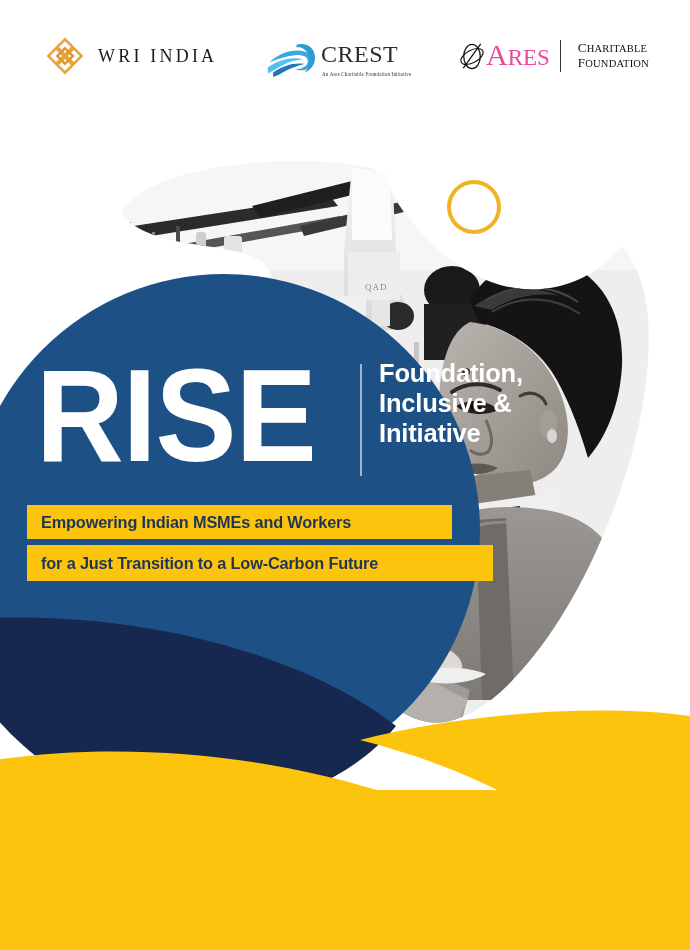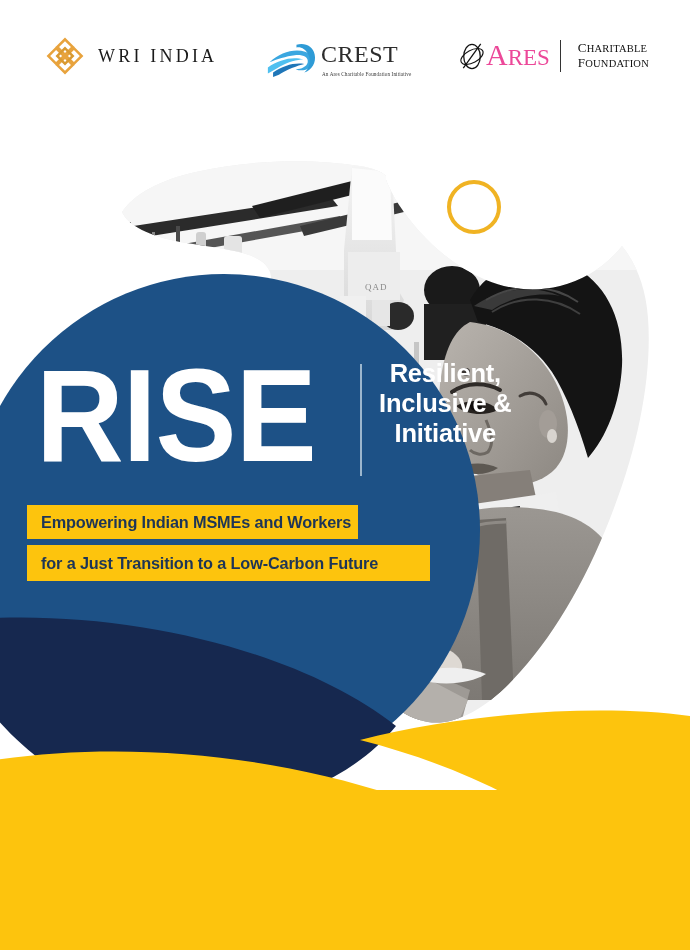--- a/index.html
+++ b/index.html
@@ -102,7 +102,6 @@
     width: 400px;
     display: flex;
     align-items: flex-start;
-    text-align: center;
   }
   .rise-word {
     font-family: "Liberation Sans Narrow", "Liberation Sans", sans-serif;

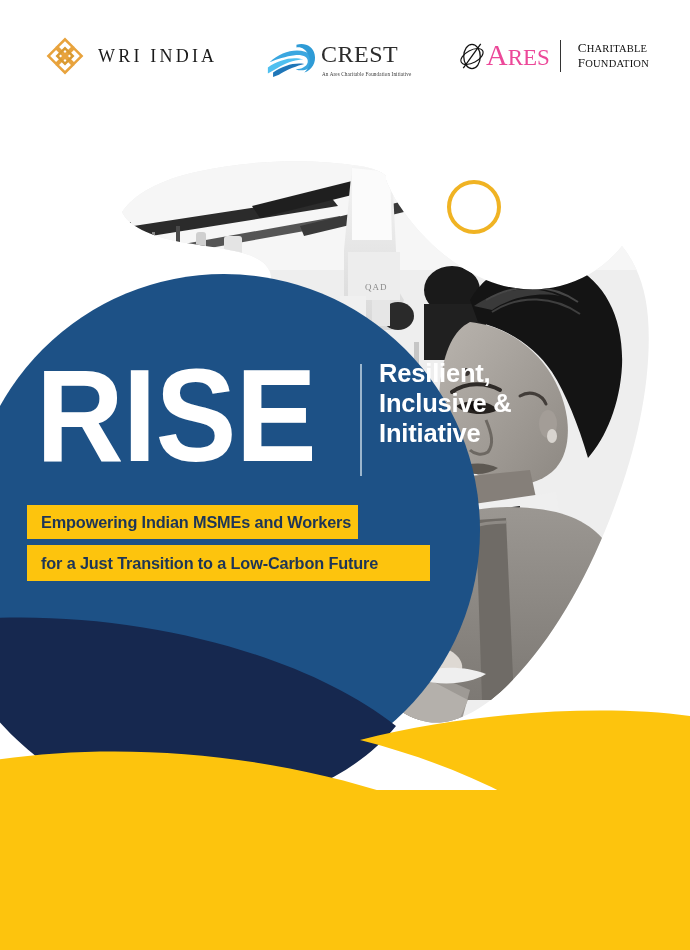--- a/index.html
+++ b/index.html
@@ -392,7 +392,7 @@
     <div class="rise-word">RISE</div>
     <div class="title-rule"></div>
     <div class="subtitle-words">
-      <div>Resilient,</div>
+      <div>Foundation,</div>
       <div>Inclusive &amp;</div>
       <div>Initiative</div>
     </div>

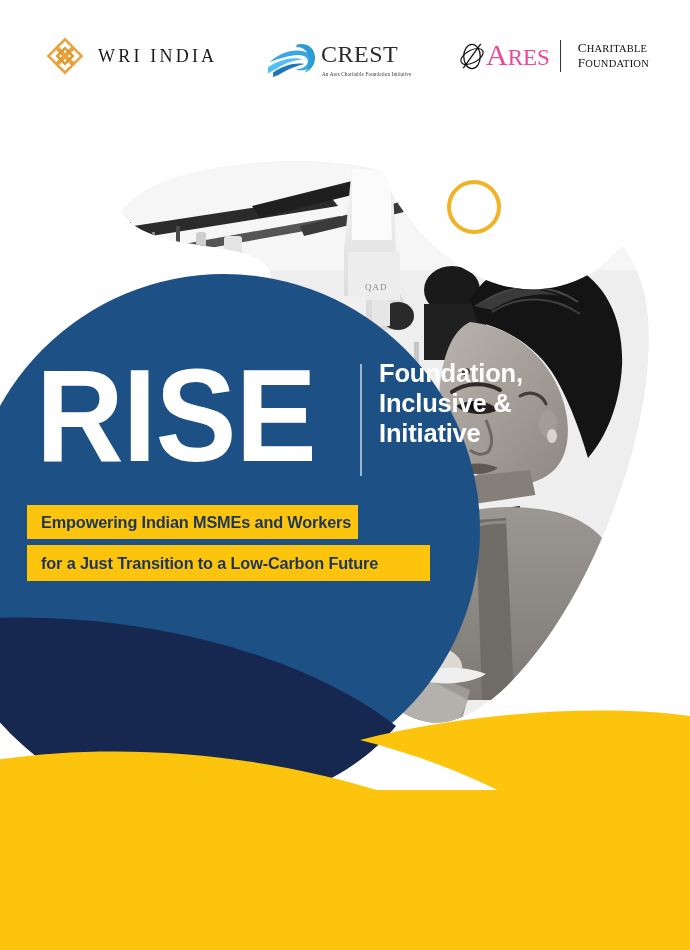--- a/index.html
+++ b/index.html
@@ -146,7 +146,7 @@
     padding-left: 14px;
     white-space: nowrap;
   }
-  .banner-1 { left: 27px; top: 505px; width: 331px; height: 34px; }
+  .banner-1 { left: 27px; top: 505px; width: 425px; height: 34px; }
   .banner-2 { left: 27px; top: 545px; width: 403px; height: 36px; }
 
   

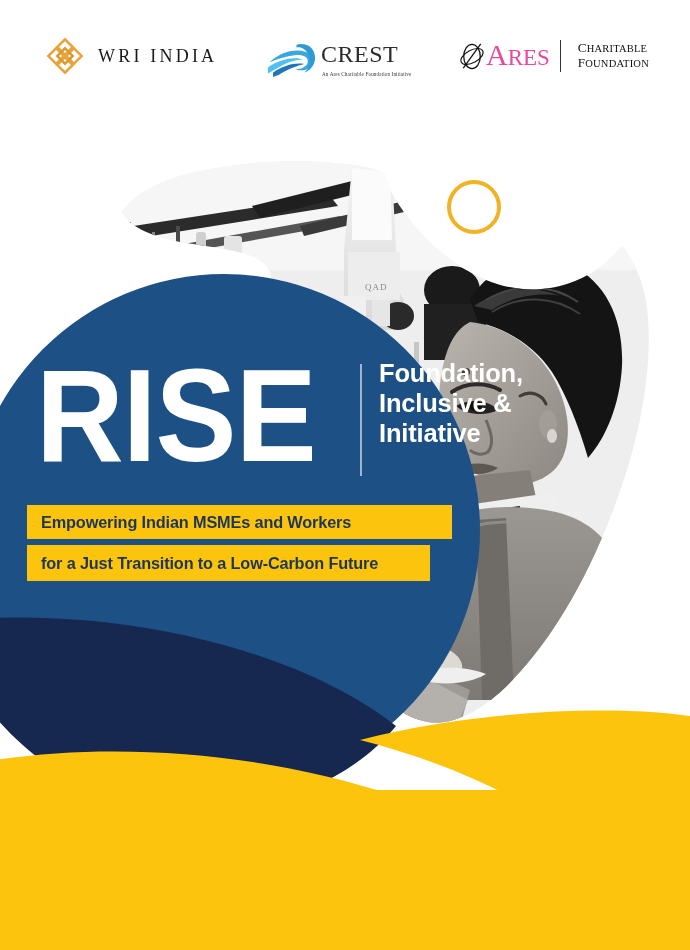--- a/index.html
+++ b/index.html
@@ -147,7 +147,7 @@
     white-space: nowrap;
   }
   .banner-1 { left: 27px; top: 505px; width: 425px; height: 34px; }
-  .banner-2 { left: 27px; top: 545px; width: 403px; height: 36px; }
+  .banner-2 { left: 27px; top: 545px; width: 466px; height: 36px; }
 
   
   .ring {

